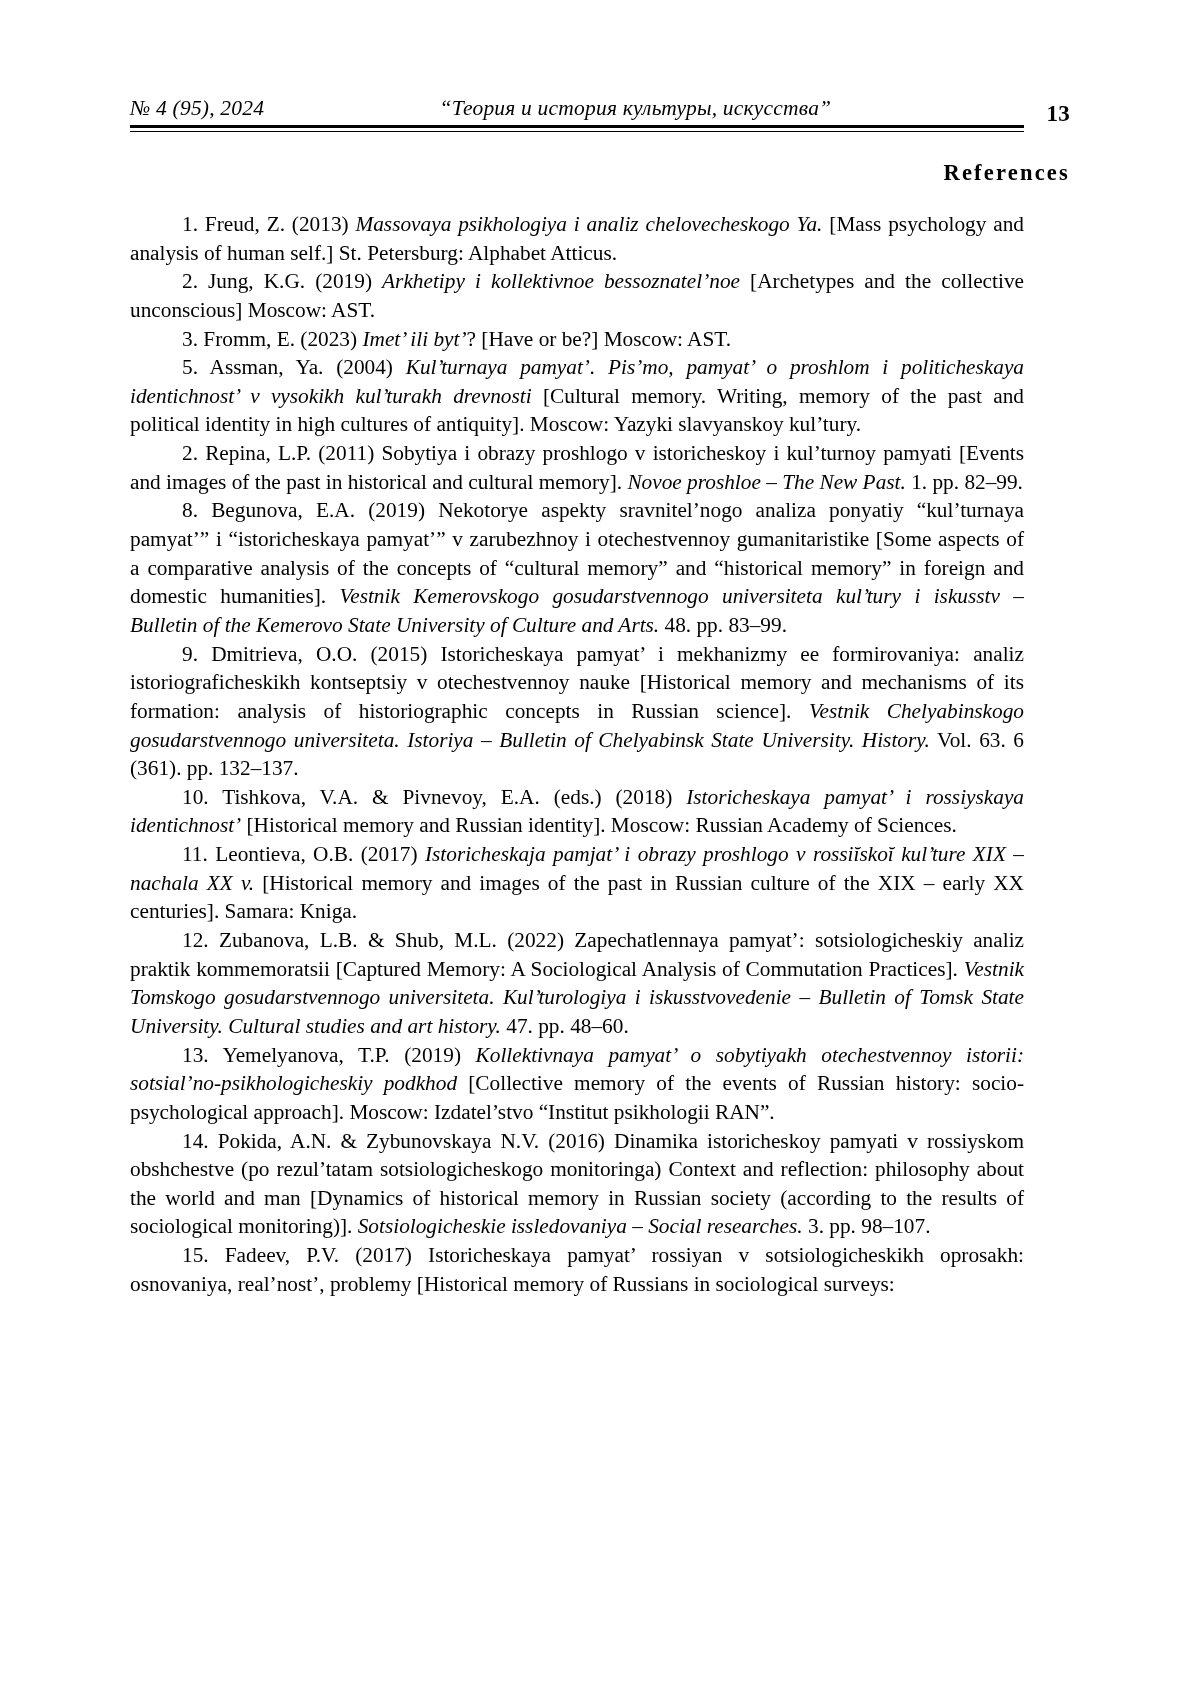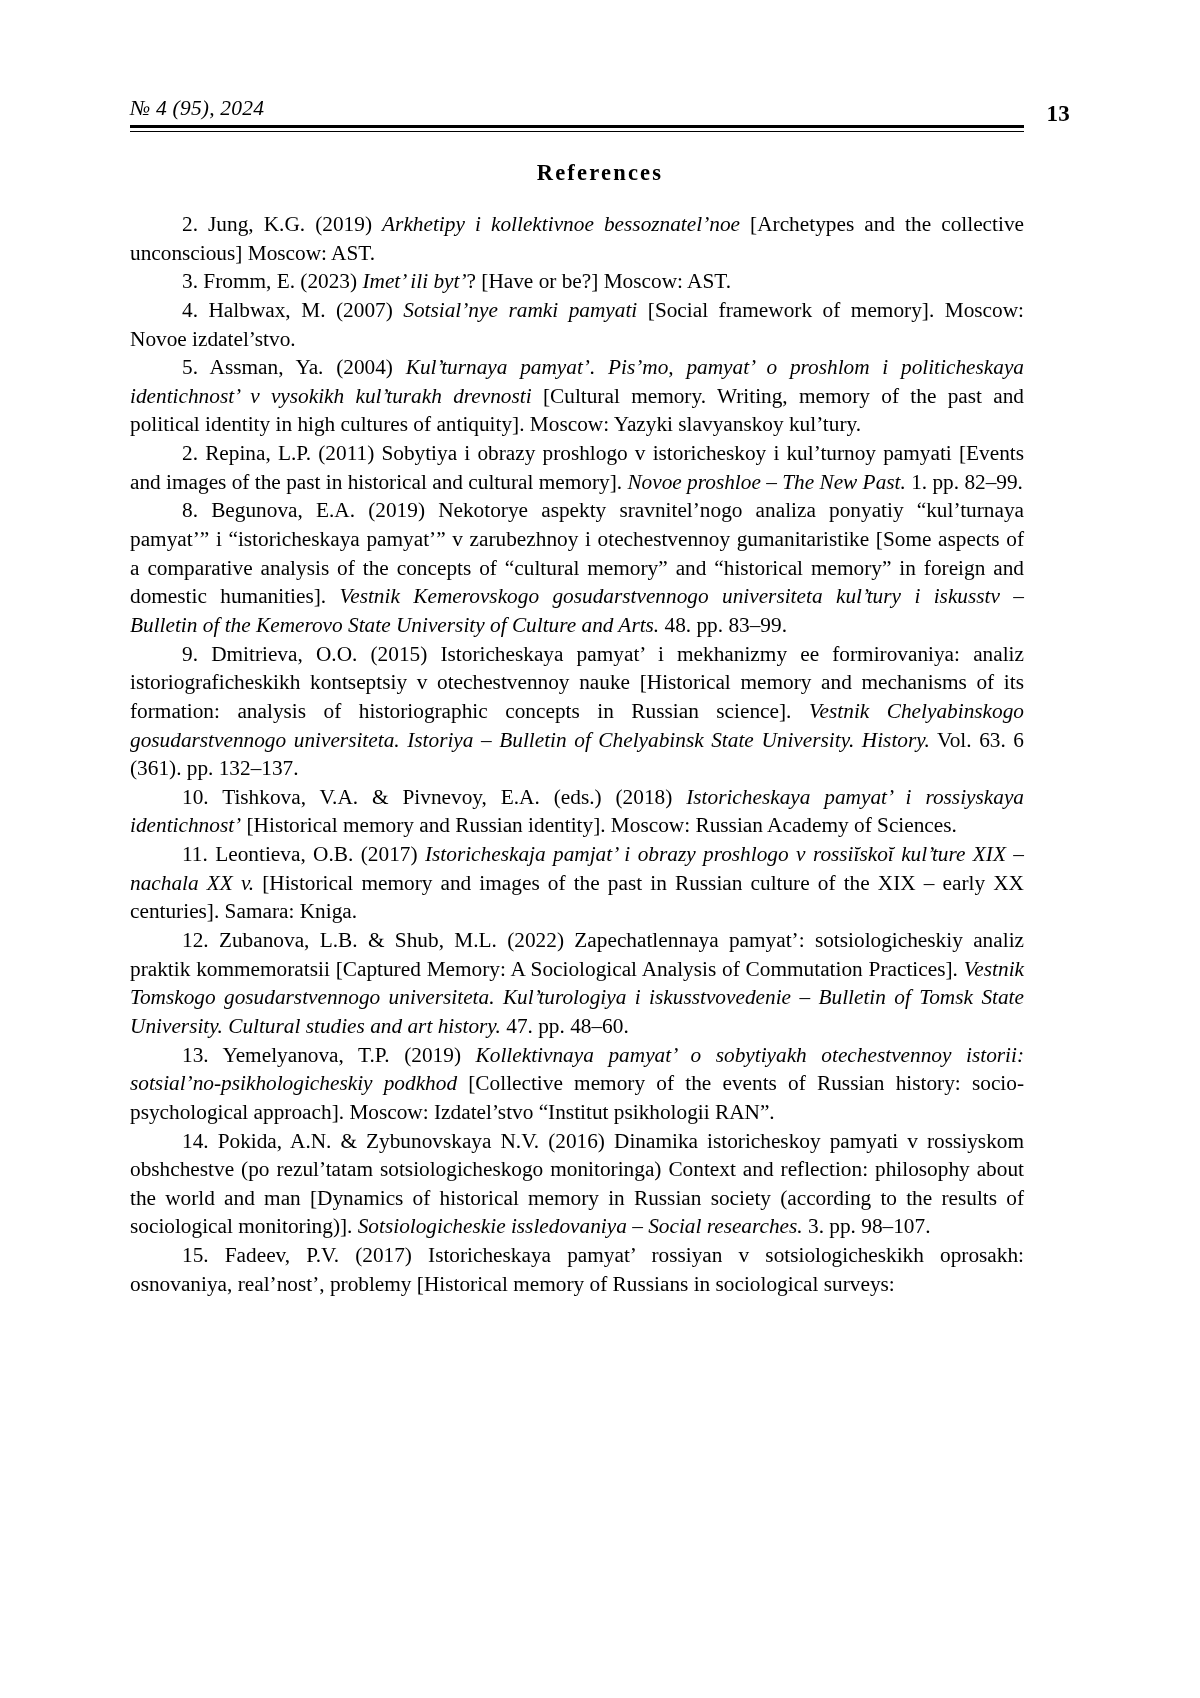--- a/index.html
+++ b/index.html
@@ -89,6 +89,7 @@
 
   <div class="running-head">
     <span class="rh-left">№ 4 (95), 2024</span>
+    <span class="rh-center">“Теория и история культуры, искусства”</span>
     <span class="rh-right">13</span>
   </div>
 

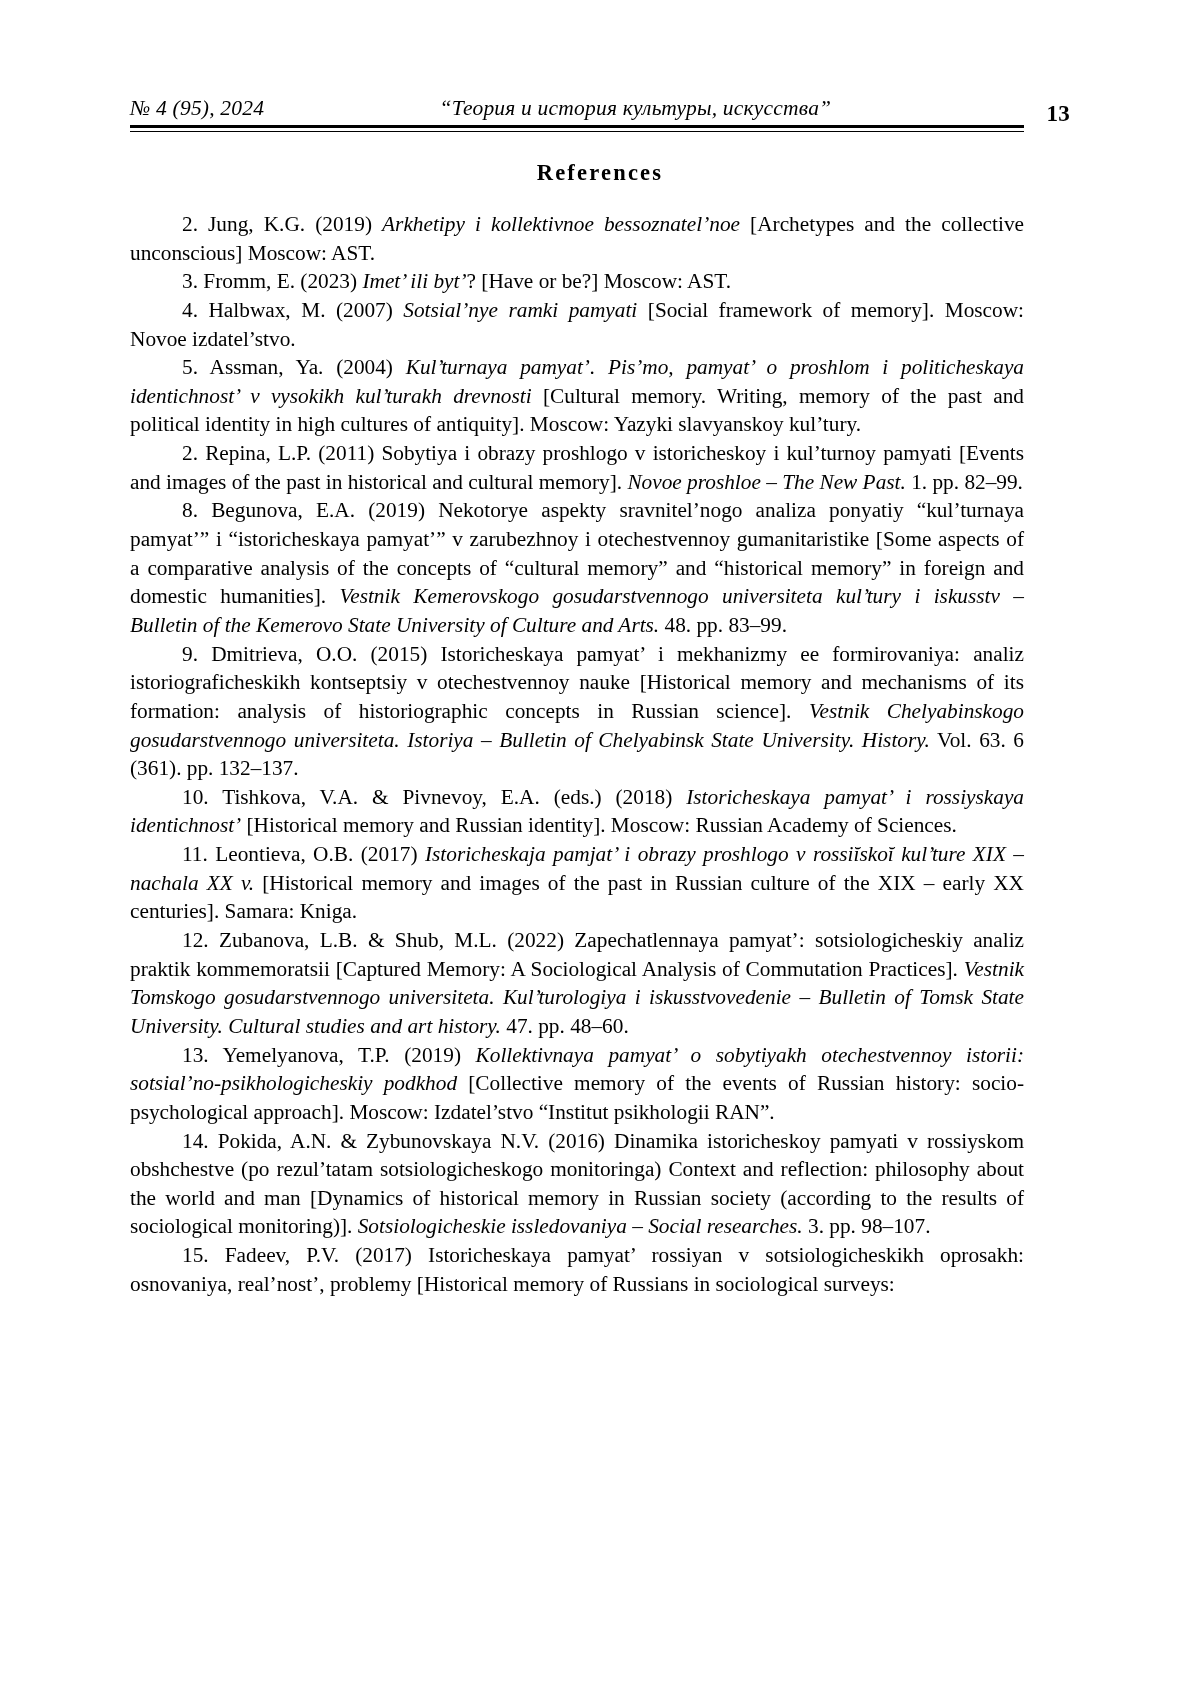--- a/index.html
+++ b/index.html
@@ -62,7 +62,7 @@
   h1.section-title {
     font-size: 22.5px;
     font-weight: bold;
-    text-align: center;
+    text-align: right;
     letter-spacing: 2.2px;
     margin: 18px 0 24px 0;
   }

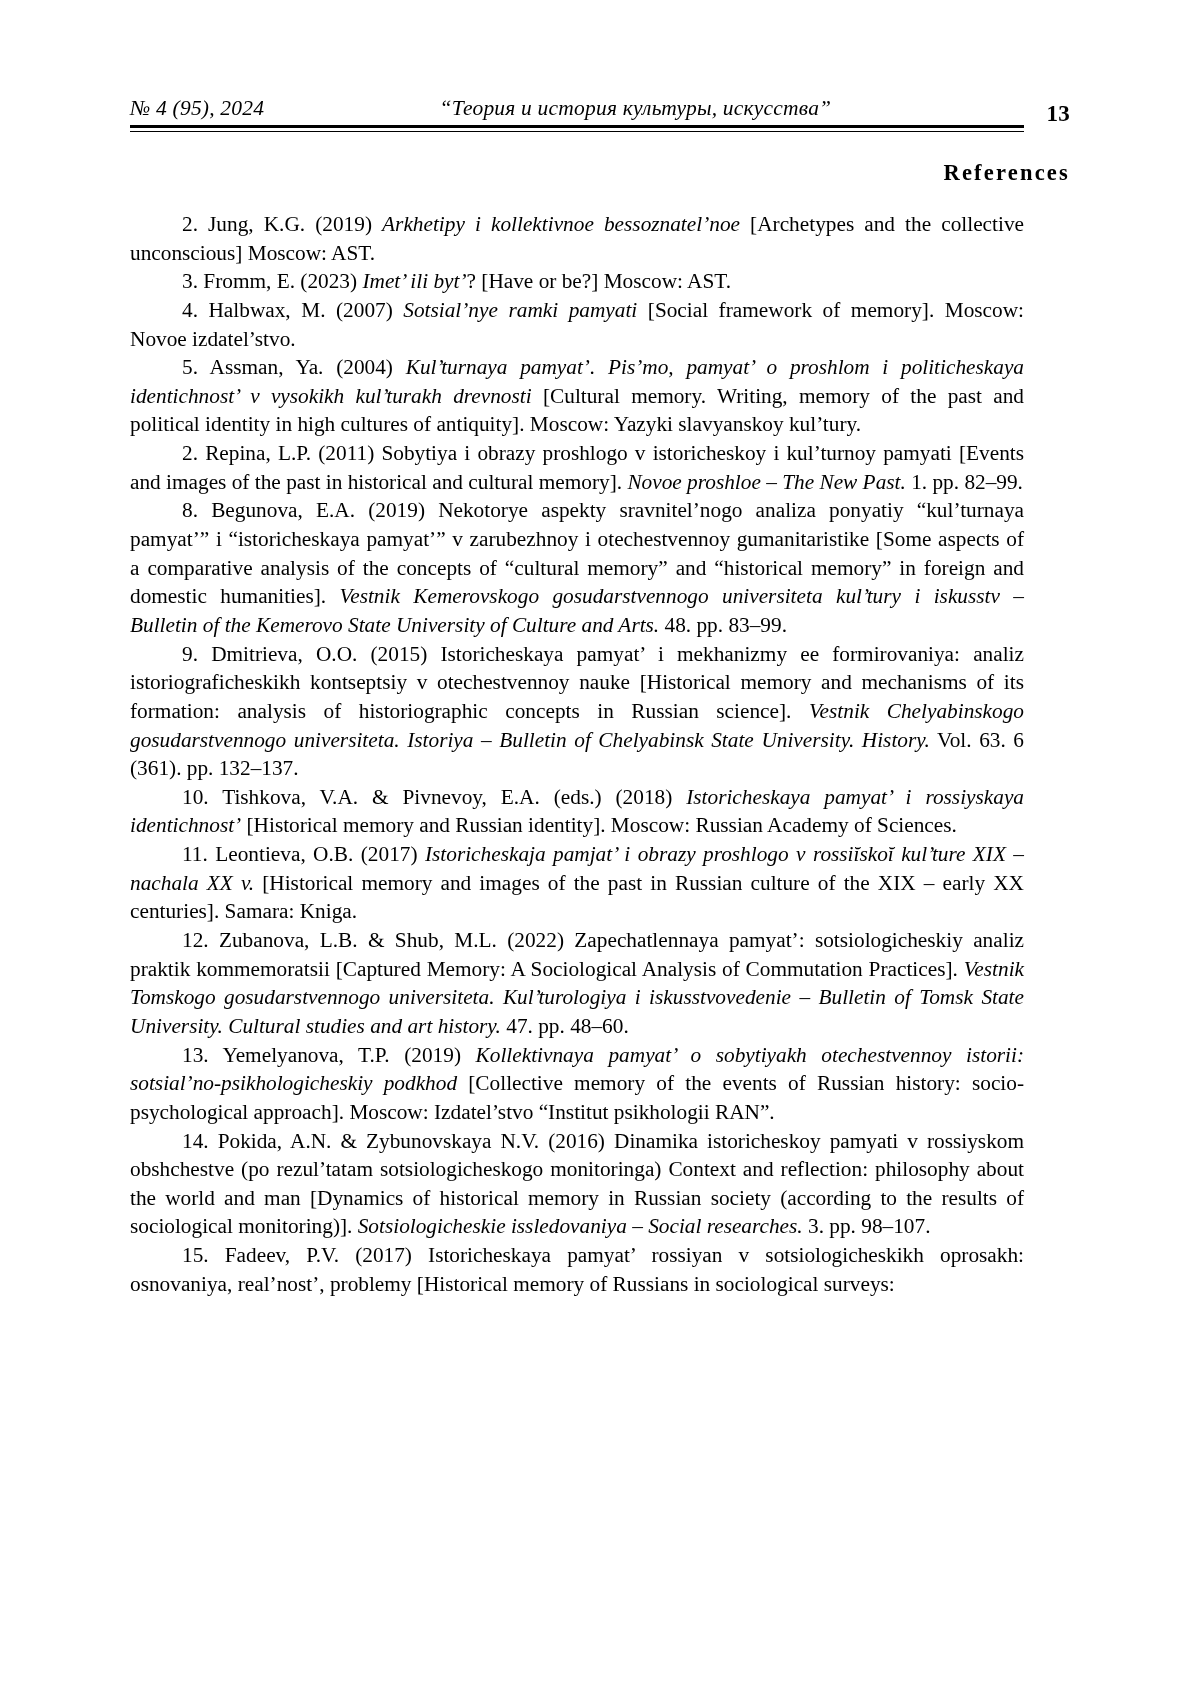--- a/index.html
+++ b/index.html
@@ -101,6 +101,7 @@
   <h1 class="section-title">References</h1>
 
   <div class="refs" id="reference-list">
+      <p class="ref"><span>1. Freud, Z. (2013) </span><i>Massovaya psikhologiya i analiz chelovecheskogo Ya.</i><span> [Mass psychology and analysis of human self.] St. Petersburg: Alphabet Atticus.</span></p>
       <p class="ref"><span>2. Jung, K.G. (2019) </span><i>Arkhetipy i kollektivnoe bessoznatel’noe</i><span> [Archetypes and the collective unconscious] Moscow: AST.</span></p>
       <p class="ref"><span>3. Fromm, E. (2023) </span><i>Imet’ ili byt’</i><span>? [Have or be?] Moscow: AST.</span></p>
       <p class="ref"><span>4. Halbwax, M. (2007) </span><i>Sotsial’nye ramki pamyati</i><span> [Social framework of memory]. Moscow: Novoe izdatel’stvo.</span></p>

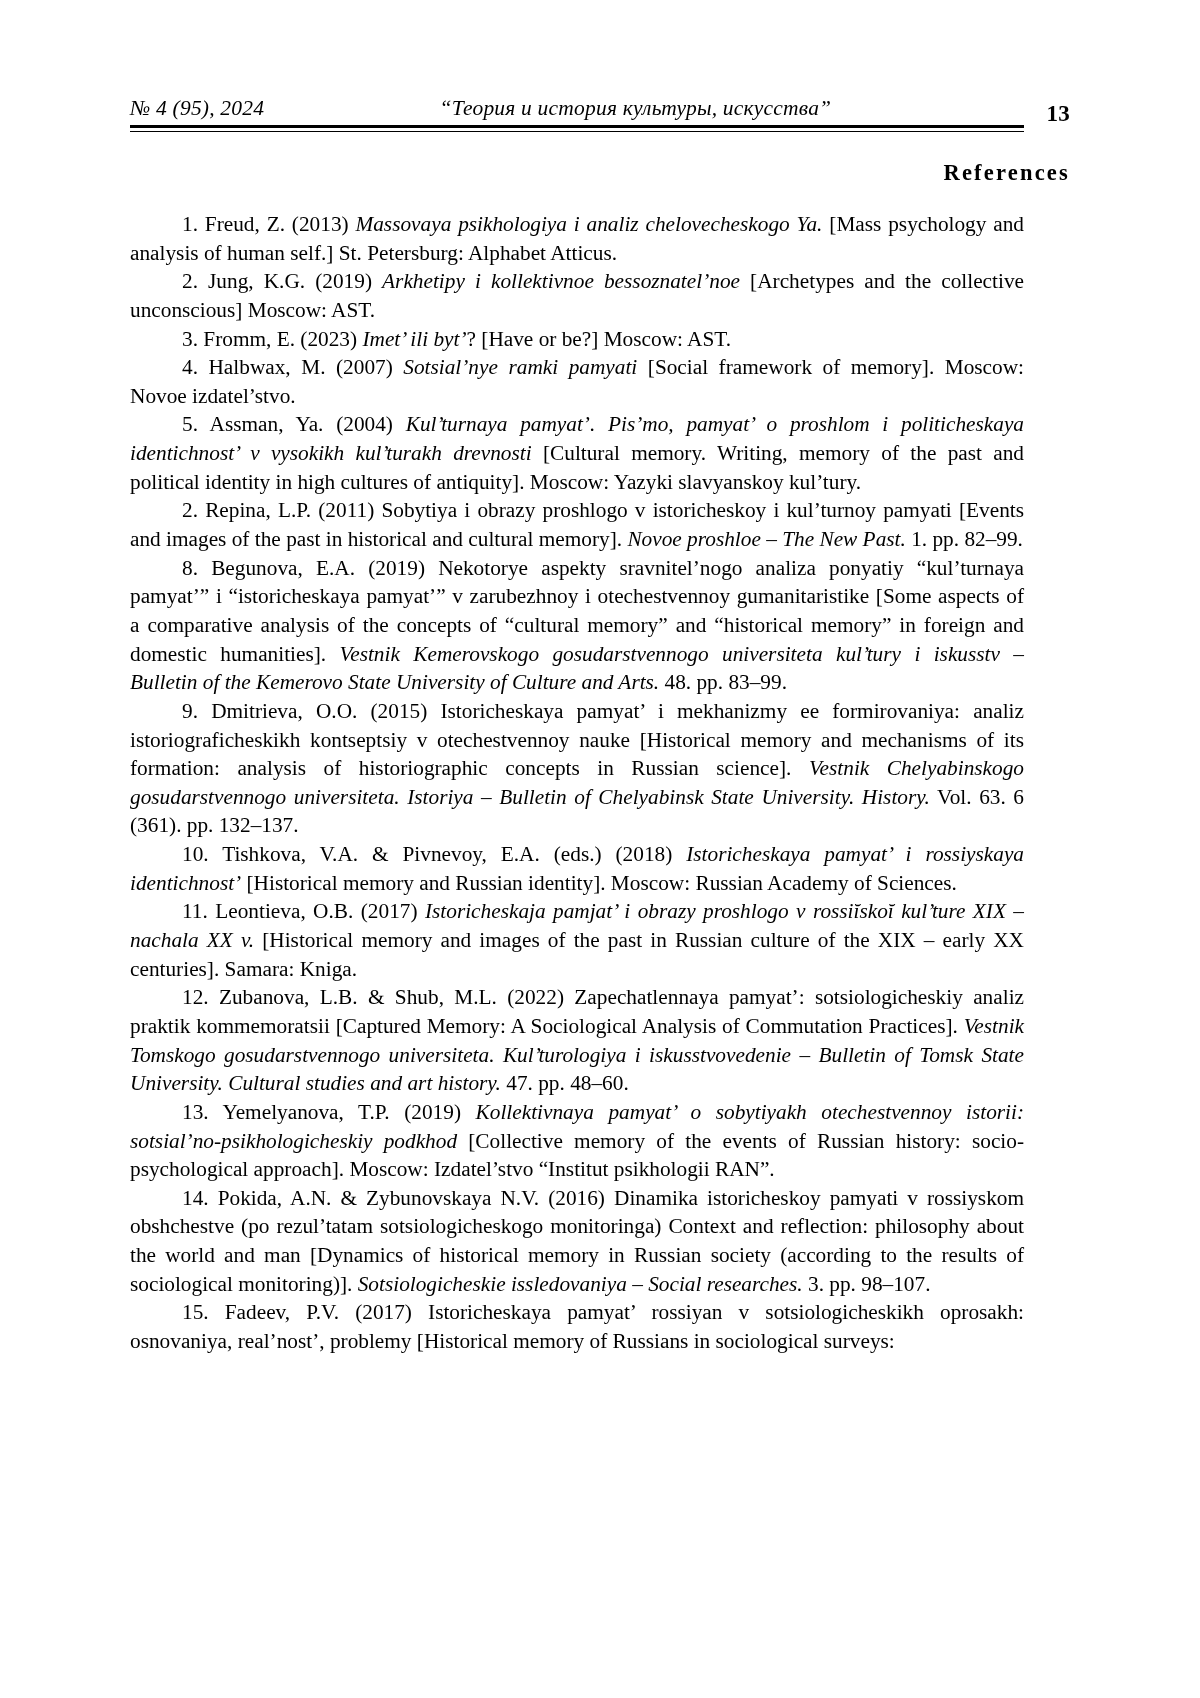--- a/index.html
+++ b/index.html
@@ -104,7 +104,6 @@
       <p class="ref"><span>1. Freud, Z. (2013) </span><i>Massovaya psikhologiya i analiz chelovecheskogo Ya.</i><span> [Mass psychology and analysis of human self.] St. Petersburg: Alphabet Atticus.</span></p>
       <p class="ref"><span>2. Jung, K.G. (2019) </span><i>Arkhetipy i kollektivnoe bessoznatel’noe</i><span> [Archetypes and the collective unconscious] Moscow: AST.</span></p>
       <p class="ref"><span>3. Fromm, E. (2023) </span><i>Imet’ ili byt’</i><span>? [Have or be?] Moscow: AST.</span></p>
-      <p class="ref"><span>4. Halbwax, M. (2007) </span><i>Sotsial’nye ramki pamyati</i><span> [Social framework of memory]. Moscow: Novoe izdatel’stvo.</span></p>
       <p class="ref"><span>5. Assman, Ya. (2004) </span><i>Kul’turnaya pamyat’. Pis’mo, pamyat’ o proshlom i politicheskaya identichnost’ v vysokikh kul’turakh drevnosti</i><span> [Cultural memory. Writing, memory of the past and political identity in high cultures of antiquity]. Moscow: Yazyki slavyanskoy kul’tury.</span></p>
       <p class="ref"><span>2. Repina, L.P. (2011) Sobytiya i obrazy proshlogo v istoricheskoy i kul’turnoy pamyati [Events and images of the past in historical and cultural memory]. </span><i>Novoe proshloe – The New Past.</i><span> 1. pp. 82–99.</span></p>
       <p class="ref"><span>8. Begunova, E.A. (2019) Nekotorye aspekty sravnitel’nogo analiza ponyatiy “kul’turnaya pamyat’” i “istoricheskaya pamyat’” v zarubezhnoy i otechestvennoy gumanitaristike [Some aspects of a comparative analysis of the concepts of “cultural memory” and “historical memory” in foreign and domestic humanities]. </span><i>Vestnik Kemerovskogo gosudarstvennogo universiteta kul’tury i iskusstv – Bulletin of the Kemerovo State University of Culture and Arts.</i><span> 48. pp. 83–99.</span></p>

